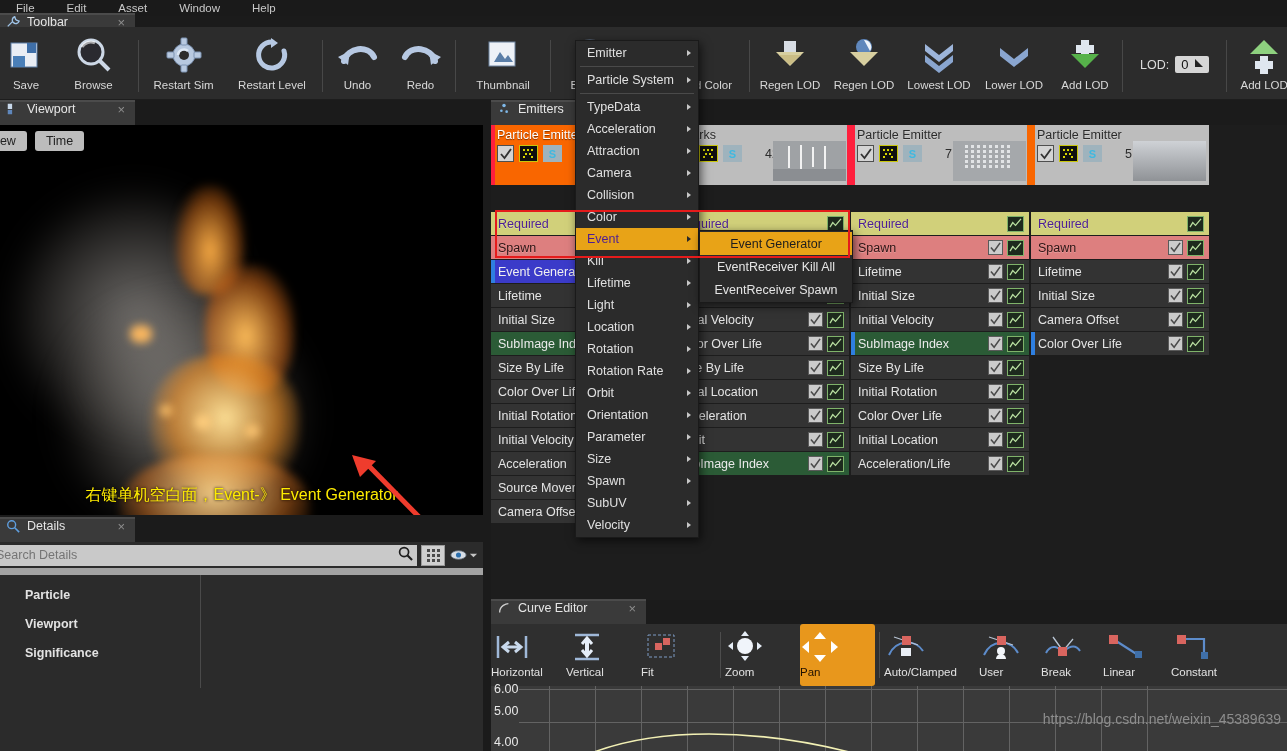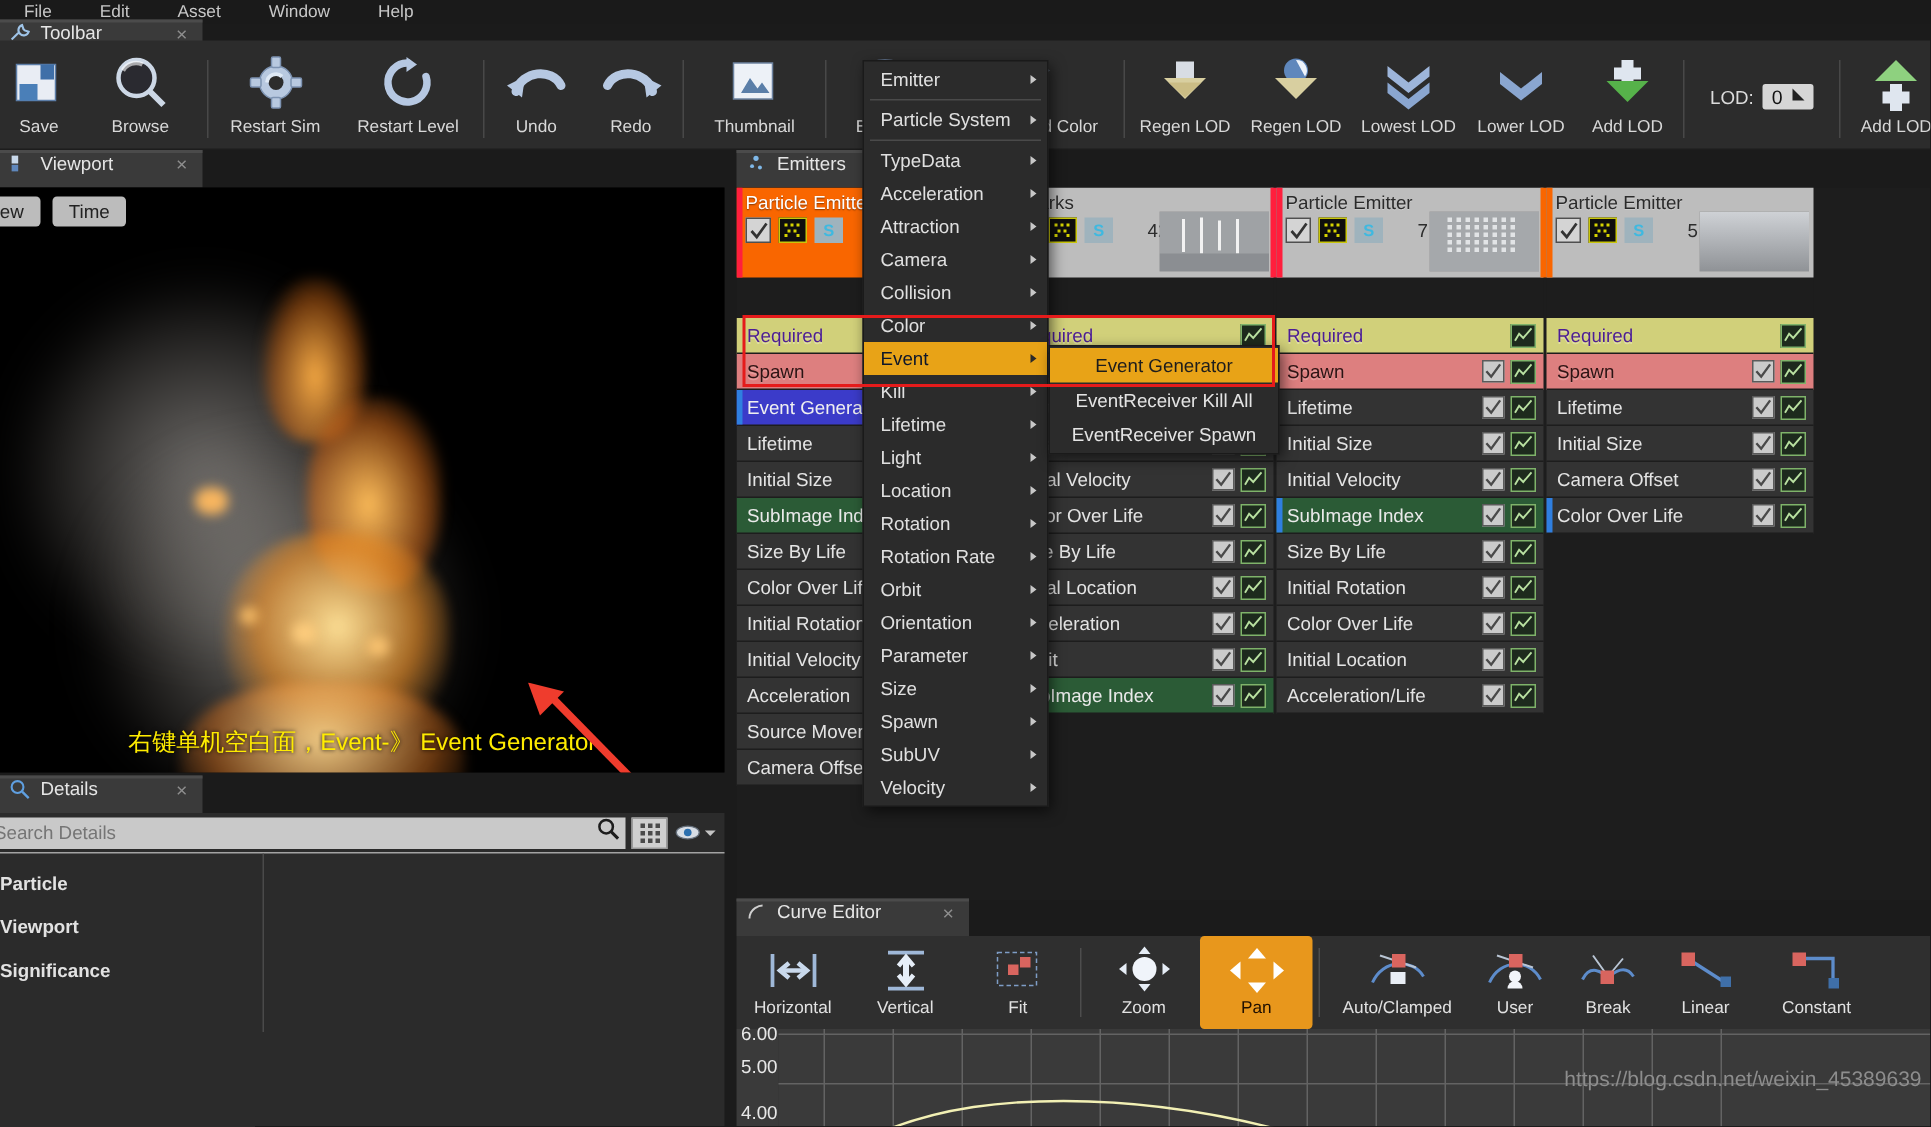--- a/index.html
+++ b/index.html
@@ -102,7 +102,7 @@
   .ctxmenu{position:absolute;left:575px;top:40px;width:124px;background:#2b2b2b;border:1px solid #1a1a1a;
            box-shadow:2px 3px 9px rgba(0,0,0,.6);z-index:40;padding:1px 0;}
   .ctxitem{height:22px;display:flex;align-items:center;padding:0 5px 0 11px;font-size:12.5px;color:#e0e0e0;position:relative;}
-  .ctxitem.hl{background:#e8a317;color:#0f172a;}
+  .ctxitem.hl{background:#e8a317;color:#4c1d95;}
   .ctxitem .arrow{margin-left:auto;}
   .ctxsep{height:1px;background:#4a4a4a;margin:2px 4px;}
   .submenu{position:absolute;left:699px;top:230px;width:154px;background:#2b2b2b;border:1px solid #1a1a1a;

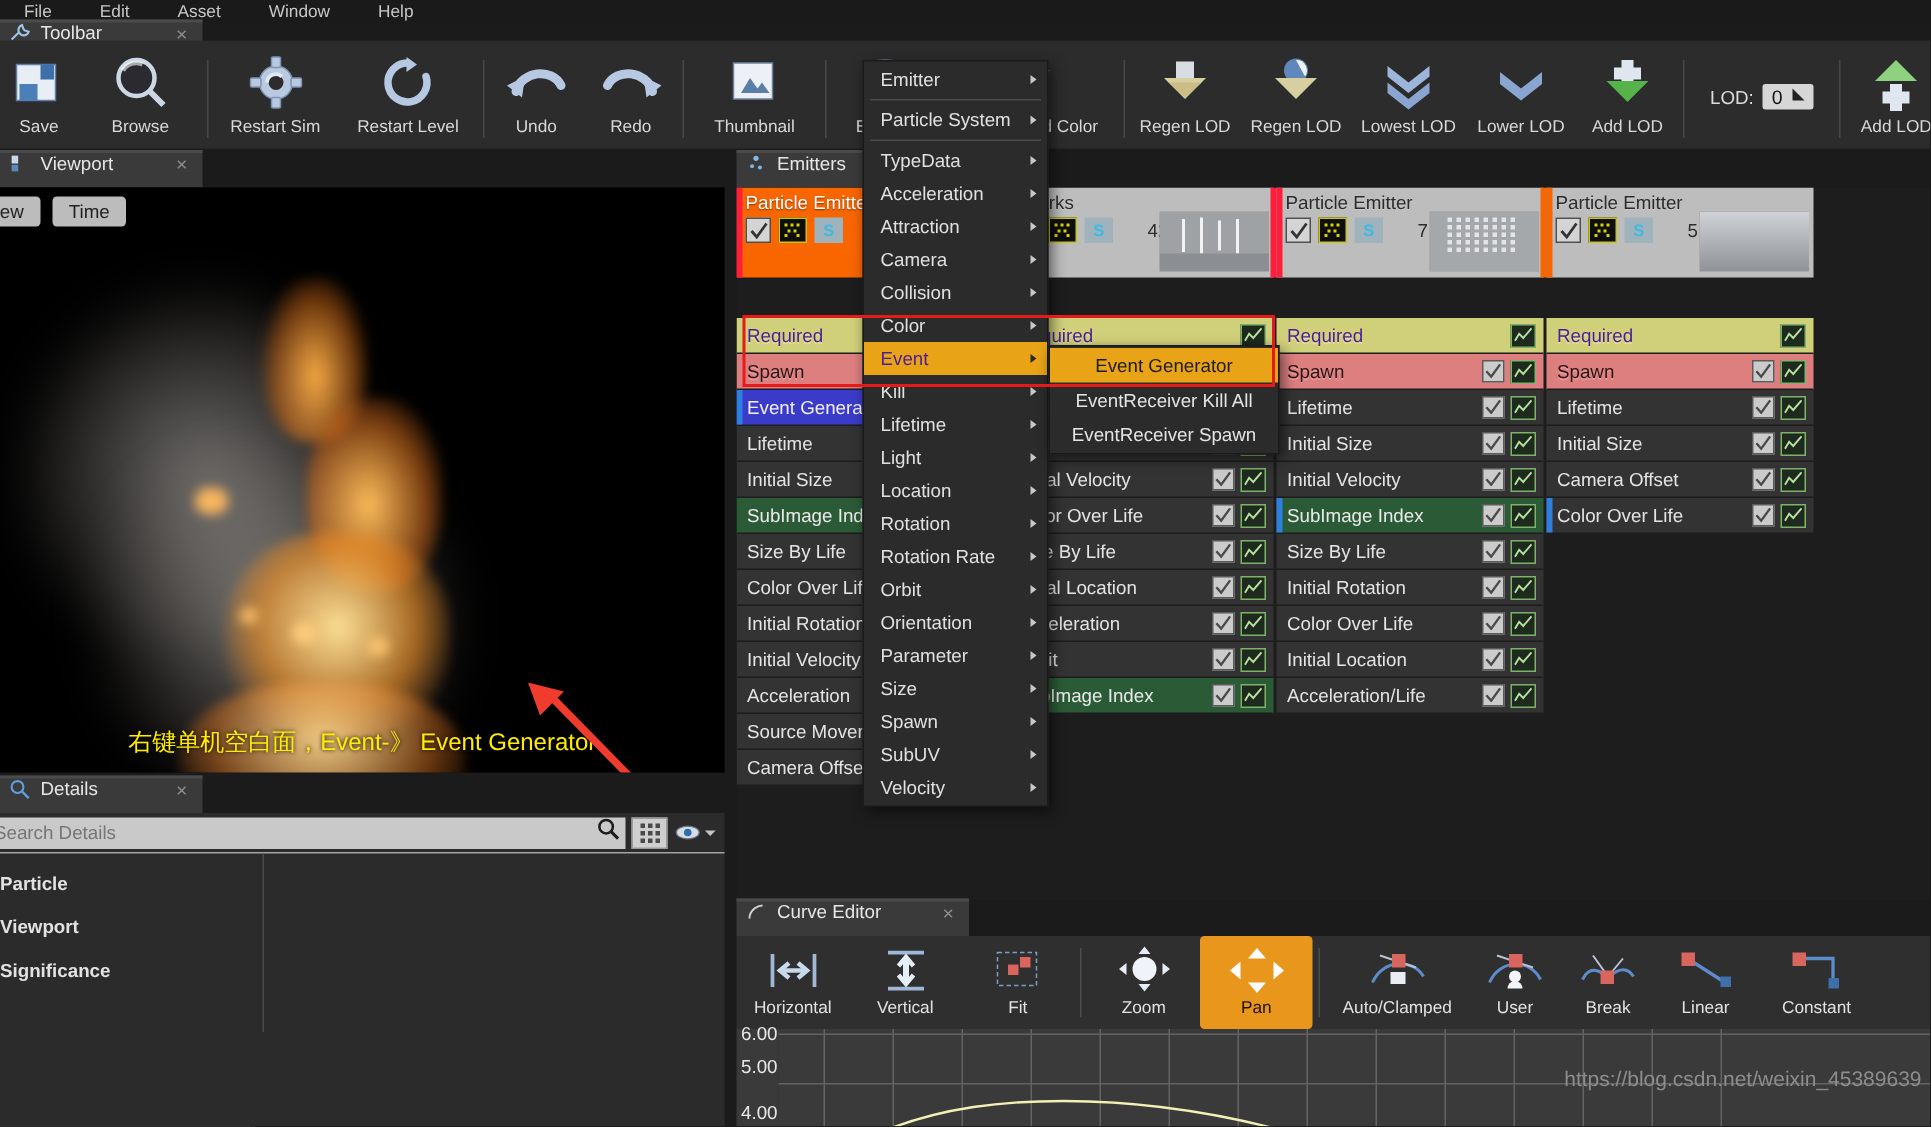--- a/index.html
+++ b/index.html
@@ -59,7 +59,7 @@
   .icn-btn{width:24px;height:21px;margin-left:4px;display:flex;align-items:center;justify-content:center;
            background:#cfcfcf;border:1px solid #9a9a9a;}
   .eye-btn{width:30px;height:21px;margin-left:4px;display:flex;align-items:center;justify-content:center;gap:2px;}
-  .detbody{display:flex;height:120px;border-top:1px solid #a3a3a3;}
+  .detbody{display:flex;height:120px;border-top:7px solid #a3a3a3;padding-left:25px;}
   .detleft{width:176px;border-right:1px solid #4a4a4a;padding-top:6px;}
   .detrow{font-size:12.5px;color:#e2e2e2;font-weight:bold;height:29px;line-height:29px;padding-left:0;}
   .detright{flex:1;}

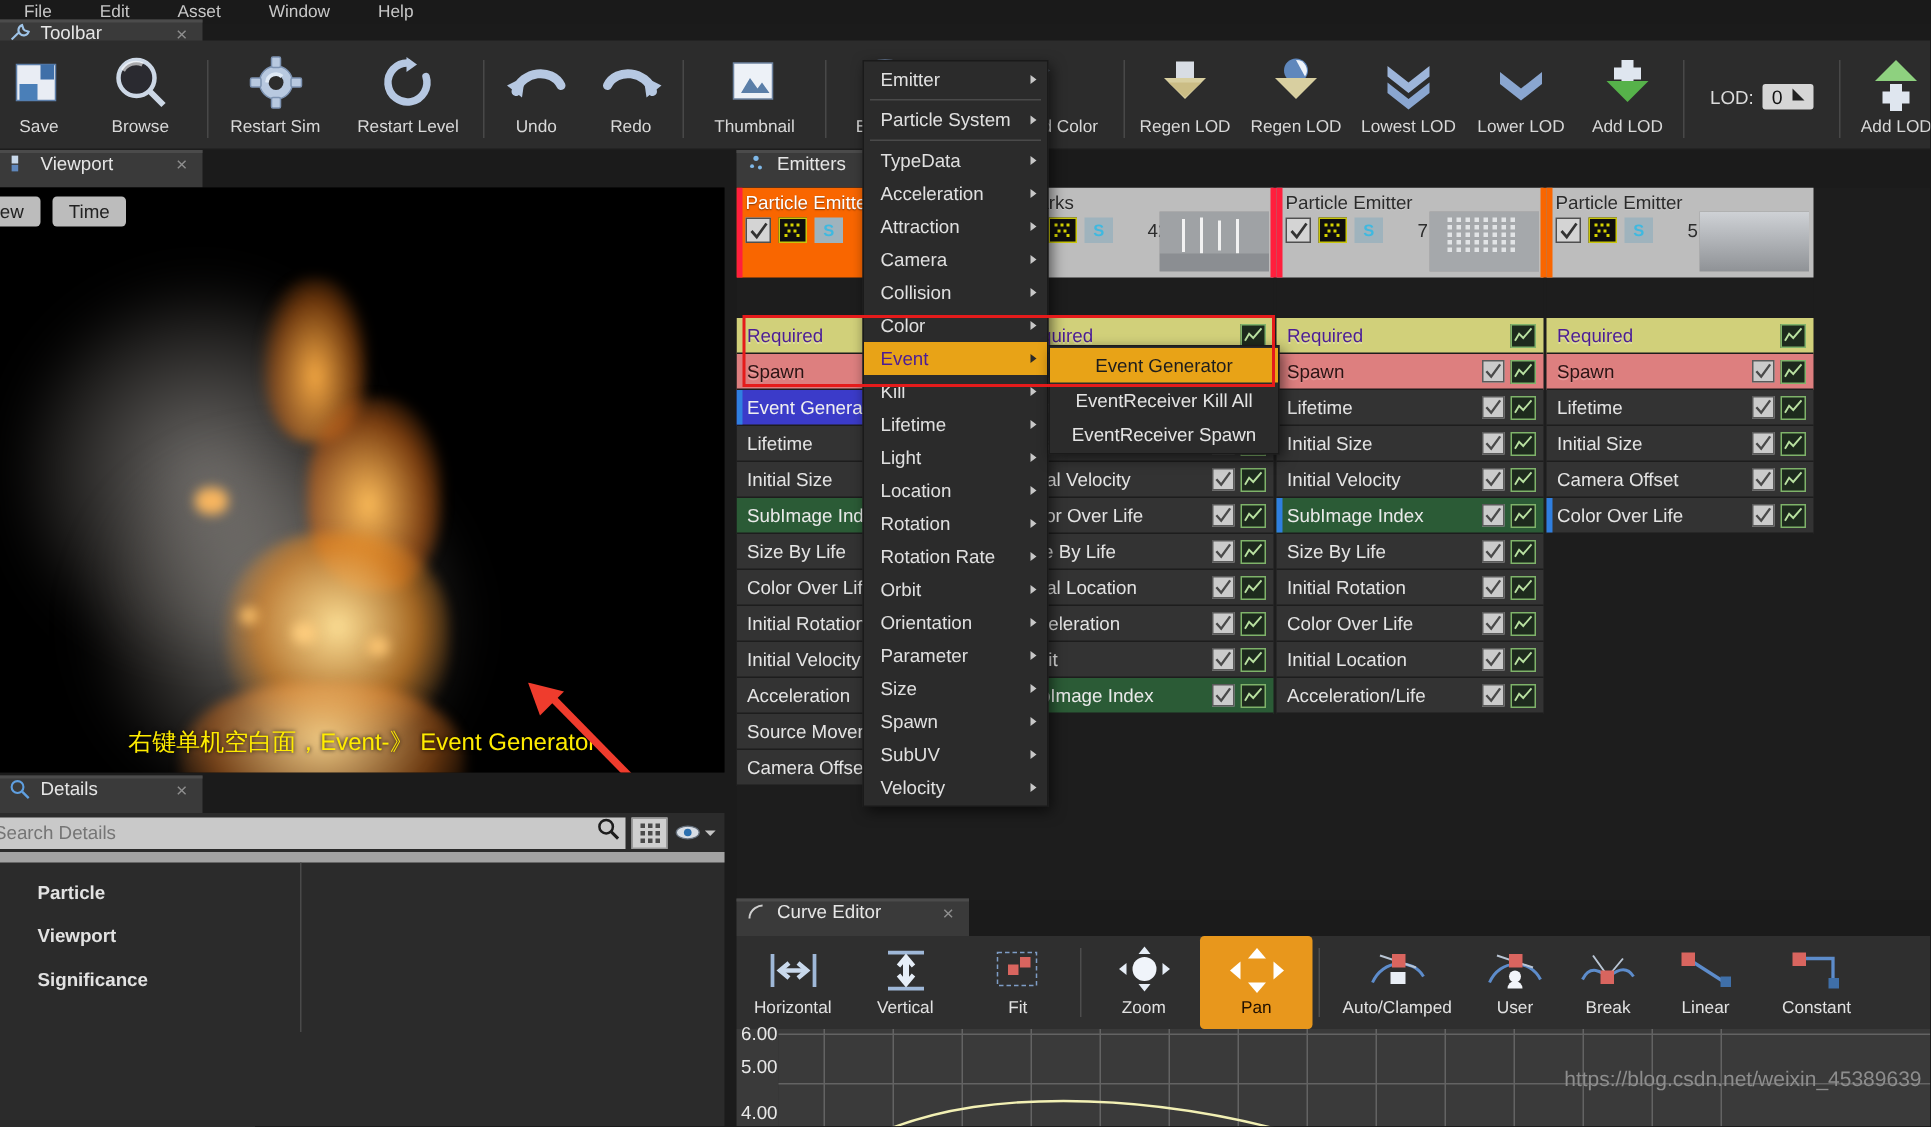--- a/index.html
+++ b/index.html
@@ -115,7 +115,7 @@
   .curve-tab{left:491px;top:599px;width:155px;}
   .curve{position:absolute;left:491px;top:624px;width:796px;height:127px;background:#2f2f2f;overflow:hidden;}
   .ctools{display:flex;align-items:flex-end;height:62px;}
-  .ctool{width:75px;height:62px;display:flex;flex-direction:column;align-items:center;padding-top:4px;flex:0 0 auto;}
+  .ctool{width:75px;height:62px;display:flex;flex-direction:column;align-items:flex-start;padding-top:4px;flex:0 0 auto;}
   .ctool.act{background:#e8971c;border-radius:3px;}
   .ctool .cglyph{height:38px;display:flex;align-items:center;justify-content:center;}
   .ctool .clbl{font-size:11.5px;color:#e2e2e2;}

